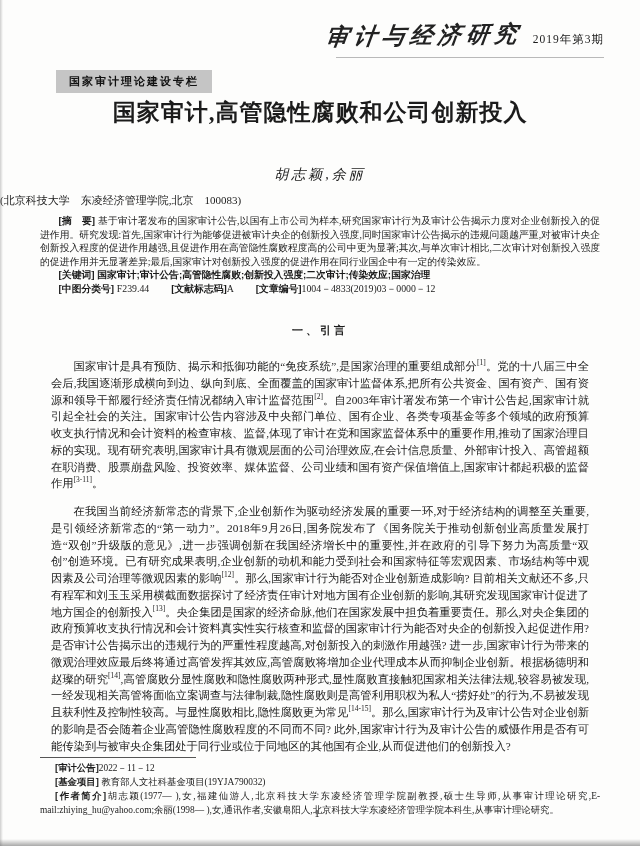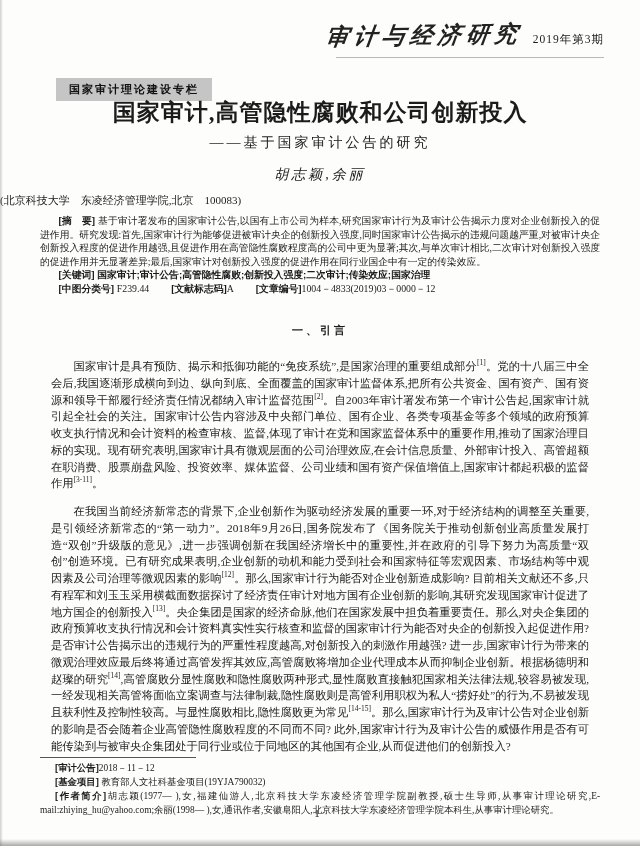--- a/index.html
+++ b/index.html
@@ -19,7 +19,7 @@
   .masthead-rule { position:absolute; top:57px; left:336px; right:36px; border-top:1px solid #b9b9b9; }
 
   .column-box {
-    position:absolute; top:78px; left:56px; background:#c5c5c5; color:#111;
+    position:absolute; top:70px; left:56px; background:#c5c5c5; color:#111;
     font-size:11px; font-weight:bold; letter-spacing:2px; padding:4px 13px;
   }
 

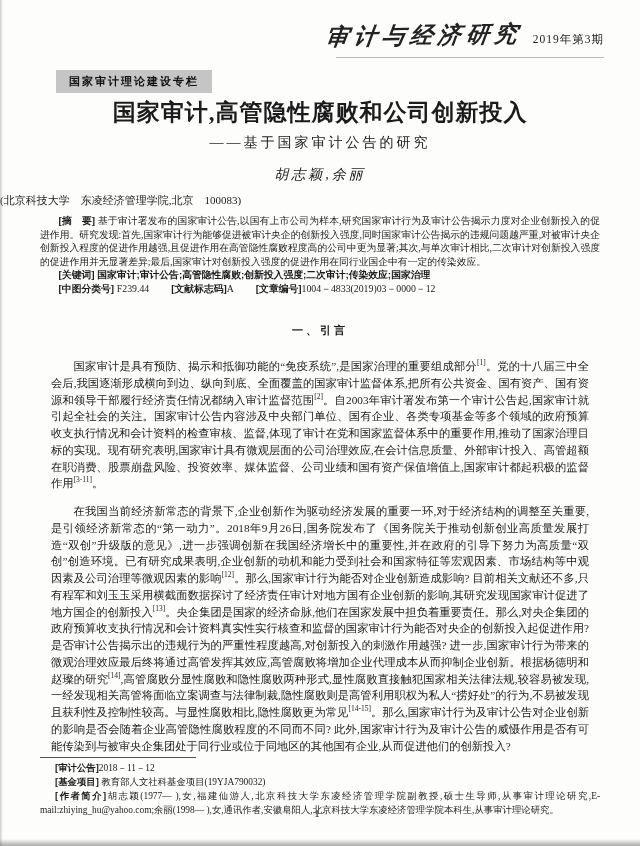--- a/index.html
+++ b/index.html
@@ -74,7 +74,6 @@
   <div class="column-box heiti" style="background: rgb(197, 197, 197);">国家审计理论建设专栏</div>
 
   <h1 class="title">国家审计,高管隐性腐败和公司创新投入</h1>
-  <div class="subtitle">——基于国家审计公告的研究</div>
   <div class="authors">胡志颖,余丽</div>
   <div class="affiliation">(北京科技大学　东凌经济管理学院,北京　100083)</div>
 

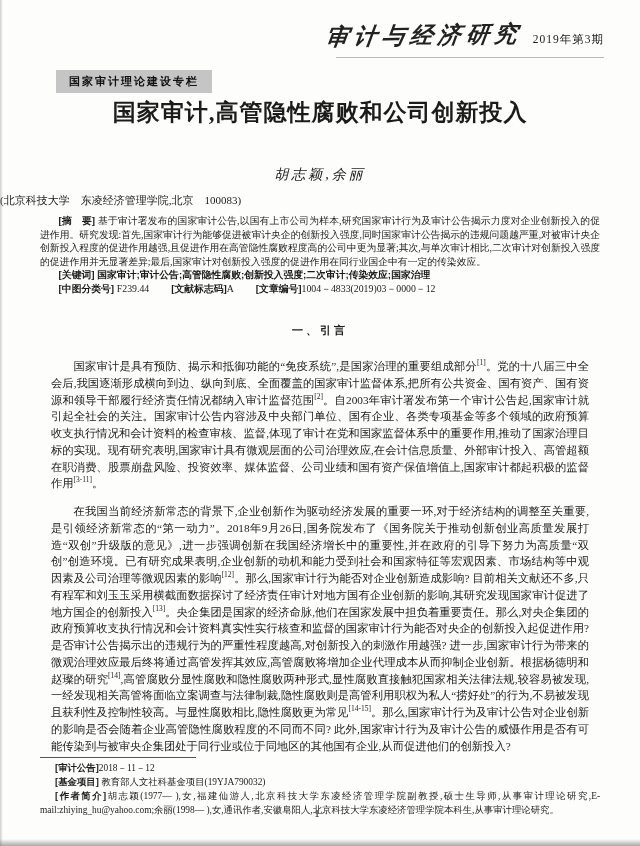--- a/index.html
+++ b/index.html
@@ -92,7 +92,7 @@
 
   <div class="footnote-rule"></div>
   <div class="footnotes">
-    <p><b class="heiti">[审计公告]</b><span>2018－11－12</span></p>
+    <p><b class="heiti">[审计公告]</b><span>2022－11－12</span></p>
     <p><b class="heiti">[基金项目] </b><span>教育部人文社科基金项目(19YJA790032)</span></p>
     <p><b class="heiti">[作者简介]</b><span>胡志颖(1977— ),女,福建仙游人,北京科技大学东凌经济管理学院副教授,硕士生导师,从事审计理论研究,E-mail:zhiying_hu@yahoo.com;余丽(1998— ),女,通讯作者,安徽阜阳人,北京科技大学东凌经济管理学院本科生,从事审计理论研究。</span></p>
   </div>

